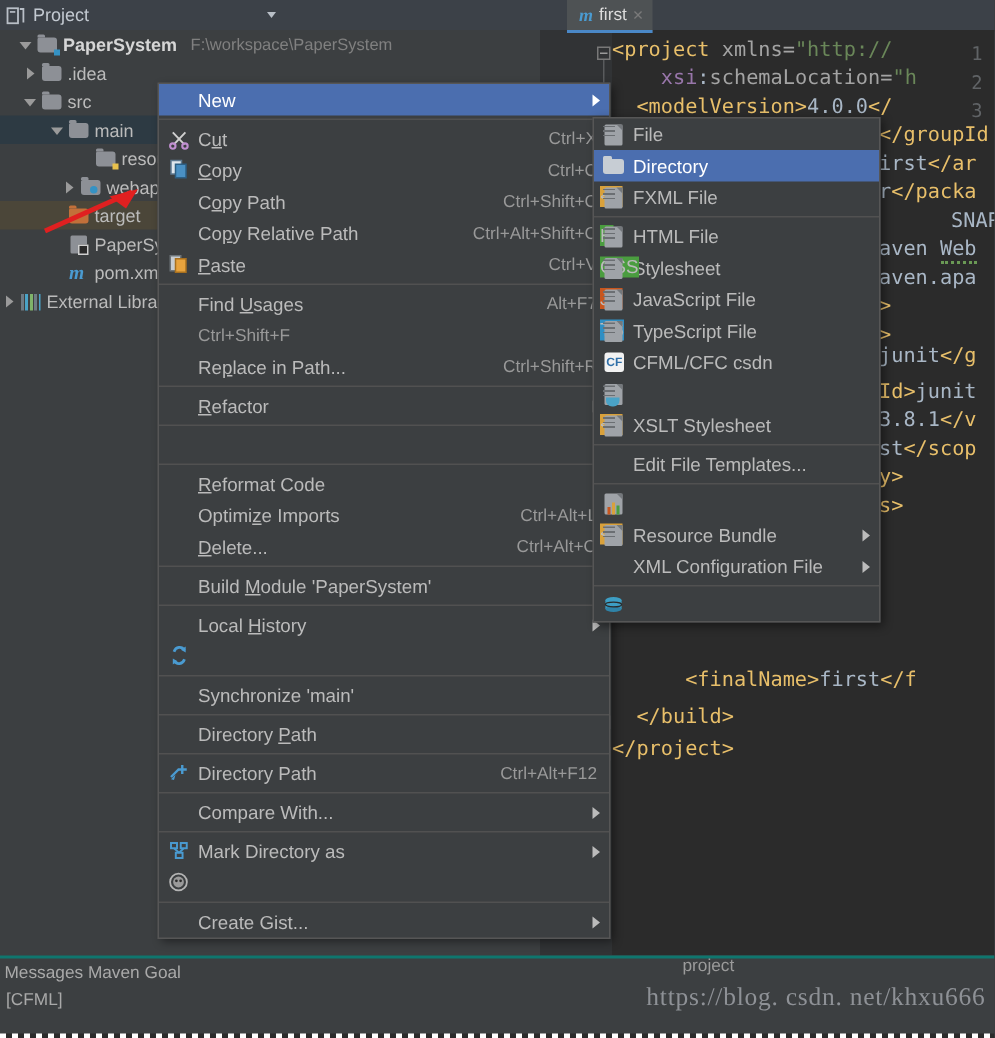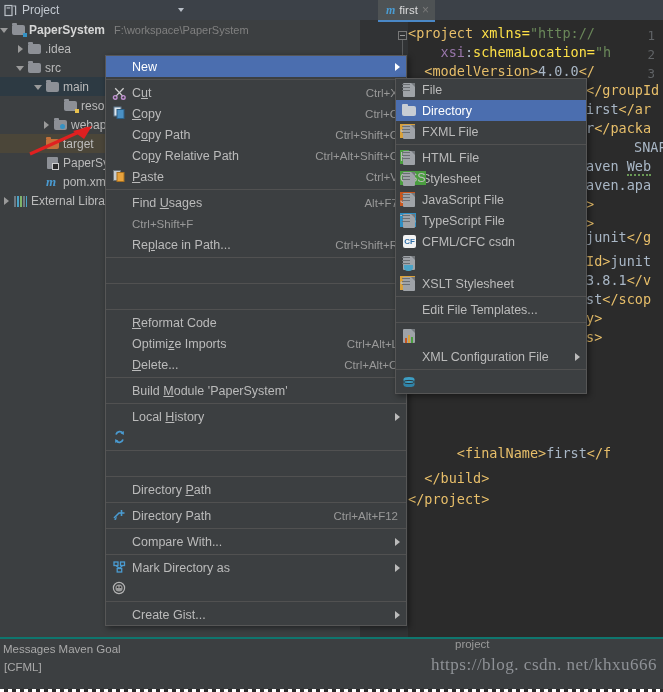--- a/index.html
+++ b/index.html
@@ -172,7 +172,7 @@
 
   <div class="tree">
 
-    <div class="row" style="padding-left:0;align-items:center;">
+    <div class="row" style="padding-left:13px;align-items:center;">
       <span class="arrow d"></span>
       <span class="ic">
           <i class="folder"></i>

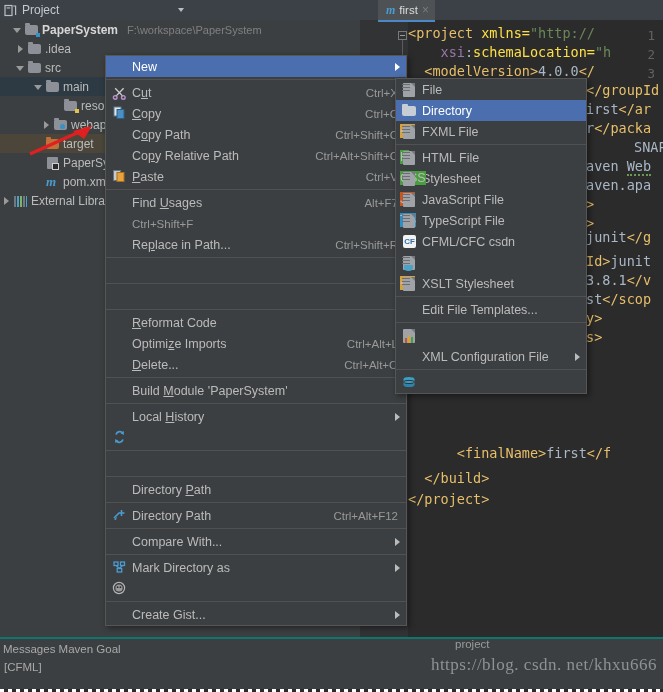--- a/index.html
+++ b/index.html
@@ -68,7 +68,7 @@
   .lno{position:absolute;right:8px;color:#606366;font-family:"DejaVu Sans Mono",monospace;font-size:12.5px;}
   .codeline{position:absolute;left:48px;white-space:pre;font-family:"DejaVu Sans Mono",monospace;font-size:13.5px;letter-spacing:0px;}
   .tg{color:#e8bf6a;}
-  .at{color:#fde047;}
+  .at{color:#a3a3a3;}
   .st{color:#6a8759;}
   .pl{color:#a9b7c6;}
   .ns{color:#9876aa;}

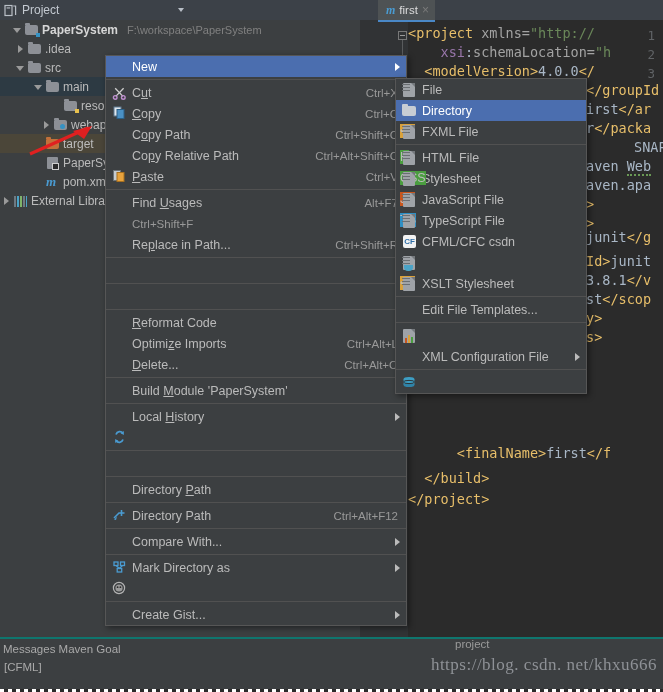--- a/index.html
+++ b/index.html
@@ -382,6 +382,7 @@
 
     <div class="mi">
       <span class="micon"></span>
+      <span class="mtext"><u class="un">R</u>efactor</span>
       <span class="sub"></span>
     </div>
     <div class="sep"></div>

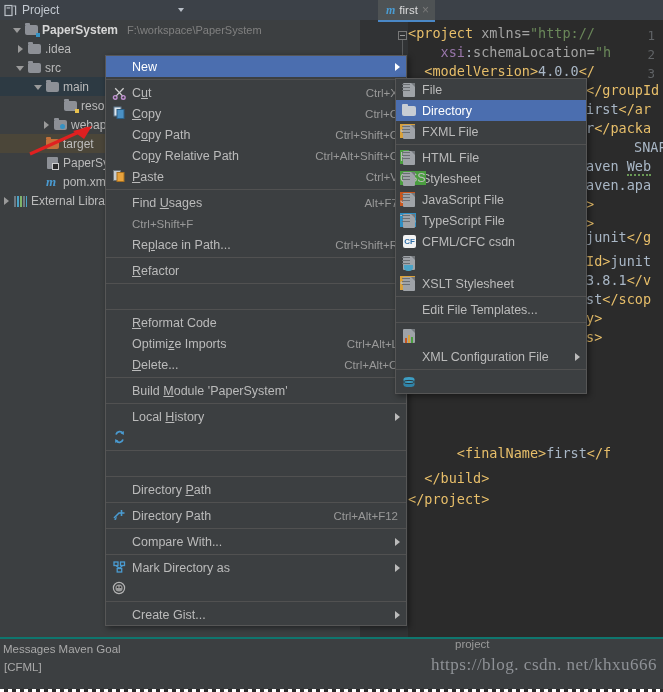--- a/index.html
+++ b/index.html
@@ -585,6 +585,11 @@
       <span class="mtext"></span>
     </div>
 
+    <div class="mi">
+      <span class="micon"><i class="fi"></i><i class="lines"></i><span class="tagbox" style="background:#d9a13b;">&lt;&gt;</span></span>
+      <span class="mtext">Resource Bundle</span>
+      <span class="sub"></span>
+    </div>
 
     <div class="mi">
       <span class="micon"></span>

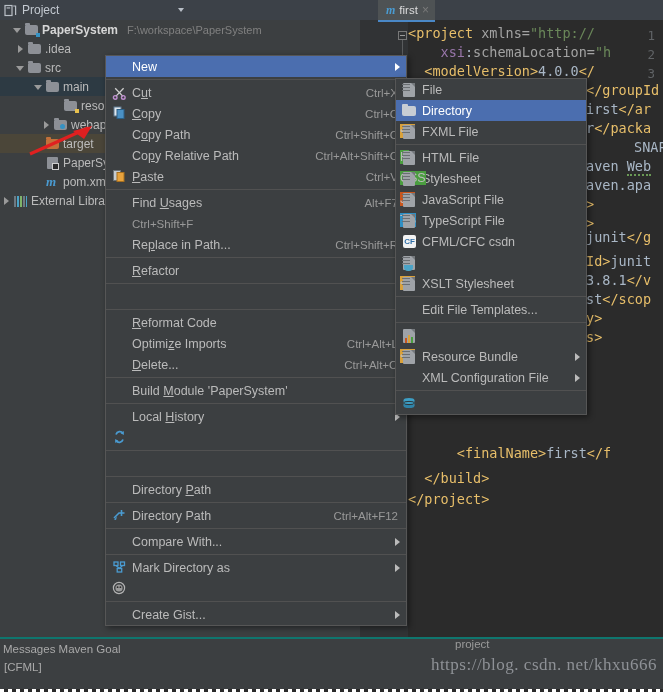--- a/index.html
+++ b/index.html
@@ -440,6 +440,7 @@
 
     <div class="mi">
       <span class="micon"></span>
+      <span class="mtext">Synchronize 'main'</span>
     </div>
     <div class="sep"></div>
 

